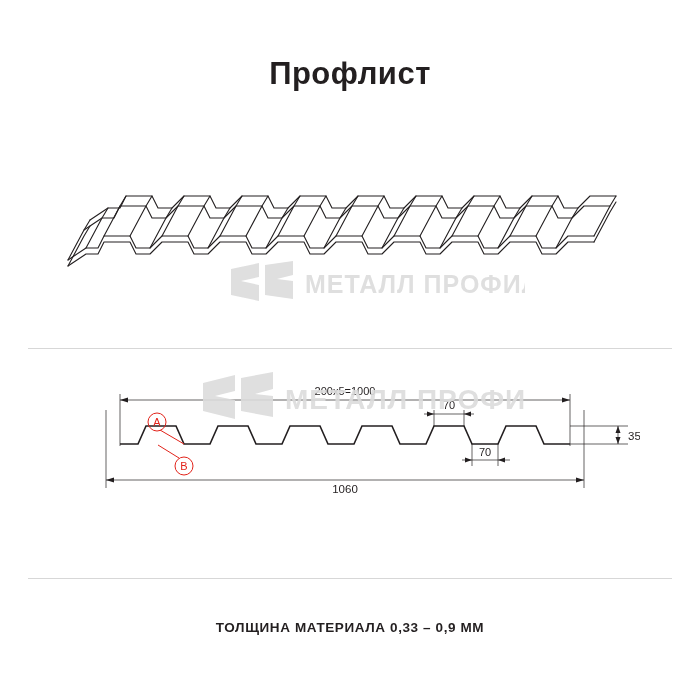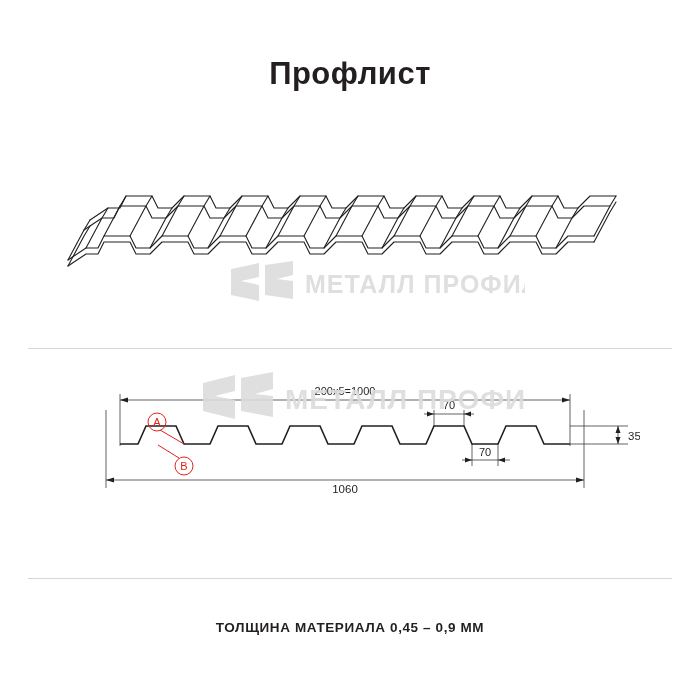--- a/index.html
+++ b/index.html
@@ -243,7 +243,7 @@
     </svg>
   </div>
 
-  <div class="footnote">ТОЛЩИНА МАТЕРИАЛА 0,45 – 0,9 ММ</div>
+  <div class="footnote">ТОЛЩИНА МАТЕРИАЛА 0,33 – 0,9 ММ</div>
 
 </div>
 

